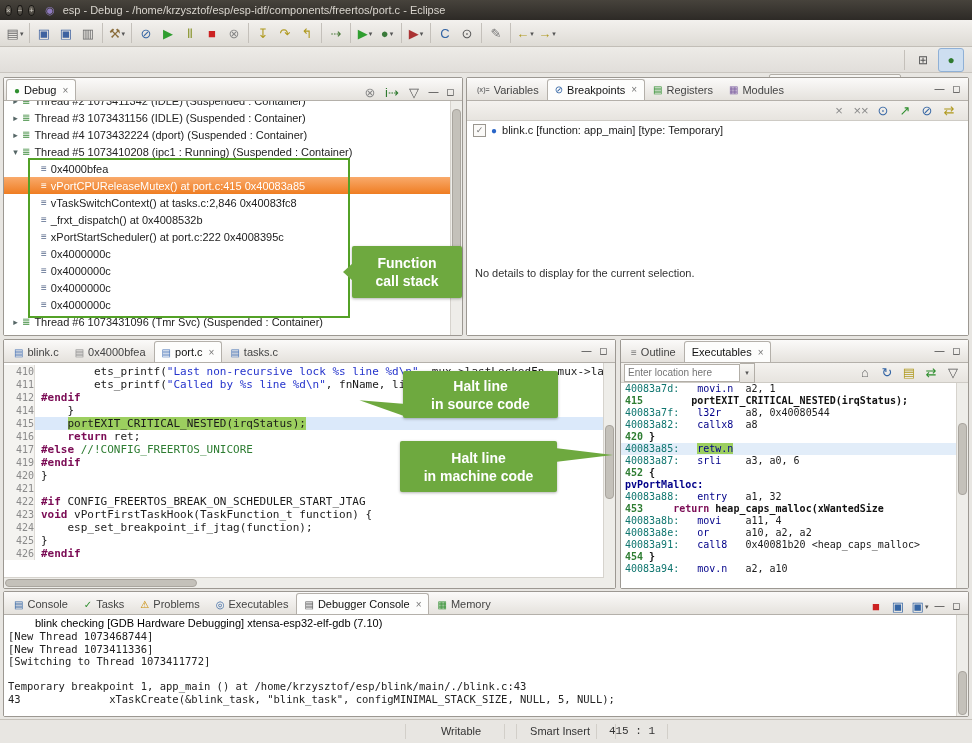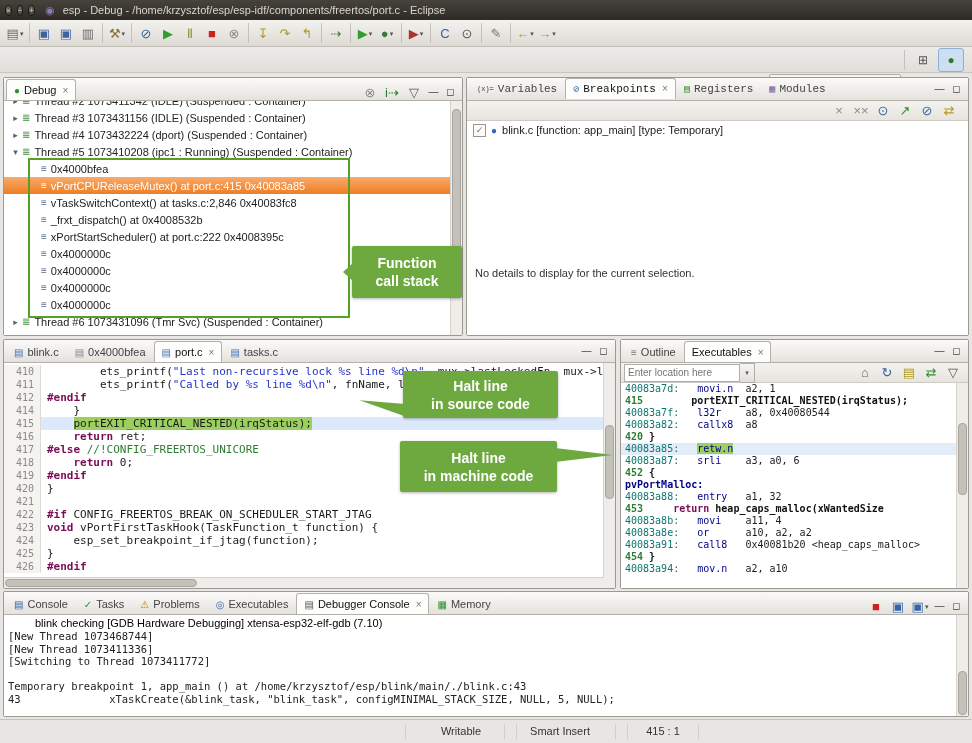--- a/index.html
+++ b/index.html
@@ -313,7 +313,7 @@
 
 <div class="panel" style="left:466px;top:77px;width:503px;height:259px;">
   <div class="tabbar">
-    <span id="bp-tabs" style="display:flex;height:100%;align-items:flex-start;font-family:Liberation Mono, monospace;">
+    <span id="bp-tabs" style="display:flex;height:100%;align-items:center;">
         <div class="tab">
           <span class="ticon ticon-text" style="color: rgb(119, 119, 119);">(x)=</span>
           <span class="tlabel">Variables</span>

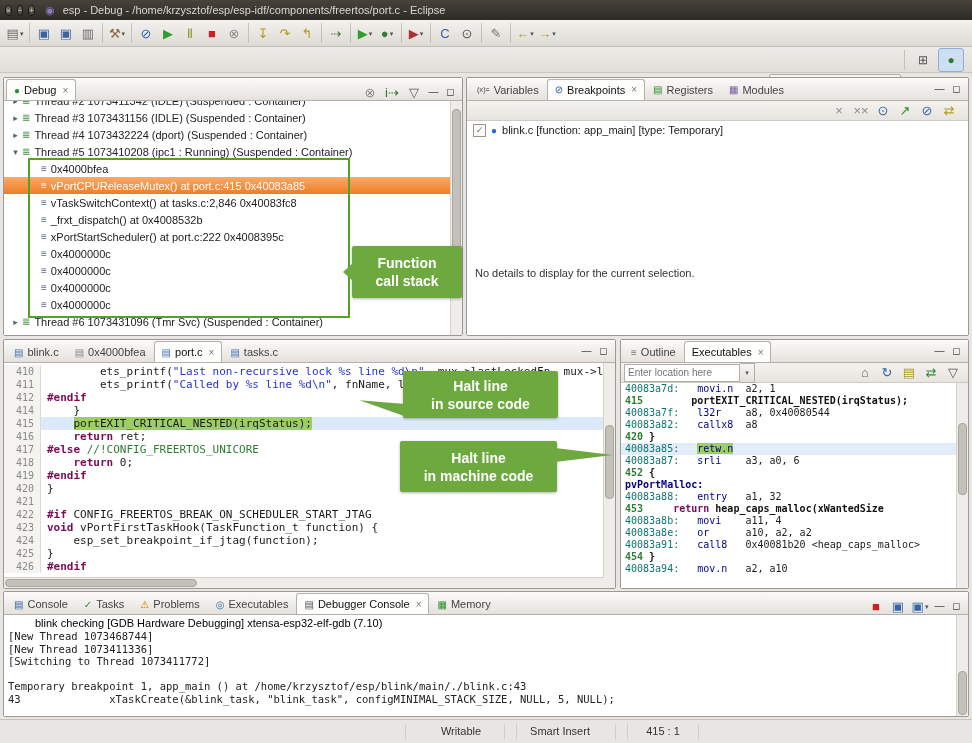--- a/index.html
+++ b/index.html
@@ -74,7 +74,7 @@
   
   .edwrap{padding-top:2px;}
   .cline{display:flex;height:13px;line-height:13px;font-family:"DejaVu Sans Mono",monospace;font-size:11px;white-space:pre;}
-  .cl-num{flex:0 0 30px;text-align:right;padding-right:6px;color:#8a8a8a;background:#f4f3f0;
+  .cl-num{flex:0 0 30px;text-align:right;padding-right:0;color:#8a8a8a;background:#f4f3f0;
     border-right:1px solid #dedbd6;font-size:10px;}
   .cl-text{padding-left:6px;}
   .cline.halt{background:#dbe9fa;}

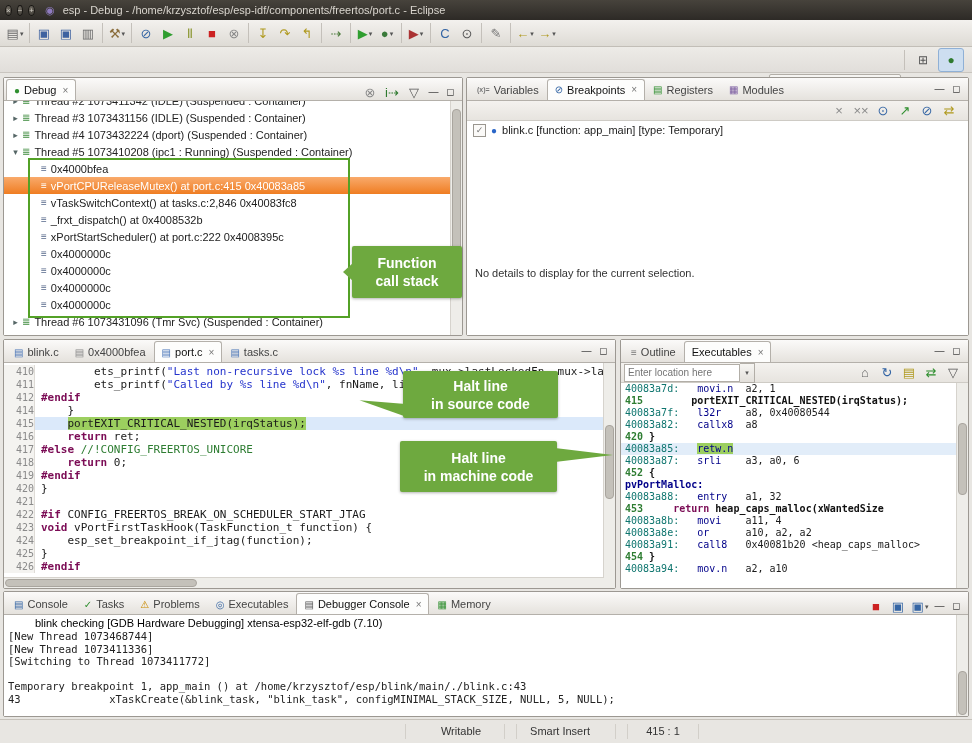--- a/index.html
+++ b/index.html
@@ -402,7 +402,6 @@
       <div class="cline halt"><span class="cl-num">415</span><span class="cl-text"><span class="p">    </span><span class="p hl">portEXIT_CRITICAL_NESTED(irqStatus);</span></span></div>
       <div class="cline"><span class="cl-num">416</span><span class="cl-text"><span class="p">    </span><span class="kw">return</span><span class="p"> ret;</span></span></div>
       <div class="cline"><span class="cl-num">417</span><span class="cl-text"><span class="pp">#else </span><span class="cmt">//!CONFIG_FREERTOS_UNICORE</span></span></div>
-      <div class="cline"><span class="cl-num">418</span><span class="cl-text"><span class="p">    </span><span class="kw">return</span><span class="p"> 0;</span></span></div>
       <div class="cline"><span class="cl-num">419</span><span class="cl-text"><span class="pp">#endif</span></span></div>
       <div class="cline"><span class="cl-num">420</span><span class="cl-text"><span class="p">}</span></span></div>
       <div class="cline"><span class="cl-num">421</span><span class="cl-text"></span></div>

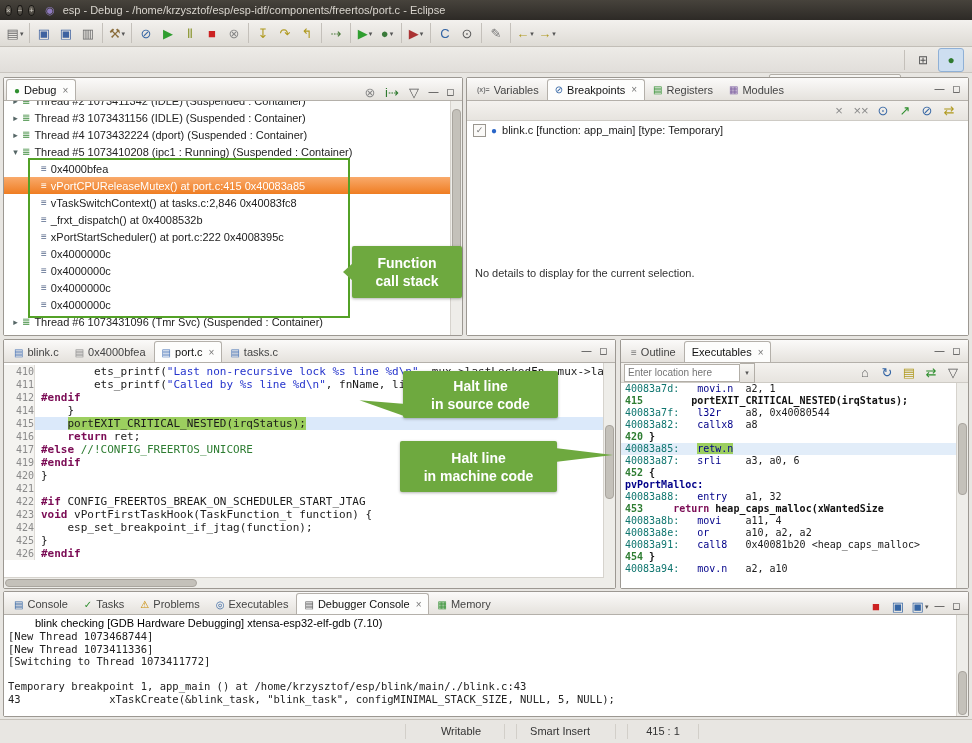--- a/index.html
+++ b/index.html
@@ -562,7 +562,7 @@
 <div class="statusbar">
   <span class="stitem" style="left:405px;width:110px;">Writable</span>
   <span class="stitem" style="left:504px;width:110px;">Smart Insert</span>
-  <span class="stitem" style="left:627px;width:70px;">415 : 1</span>
+  <span class="stitem" style="left:596px;width:70px;font-family:Liberation Mono, monospace;">415 : 1</span>
 </div>
 
 </body></html>

